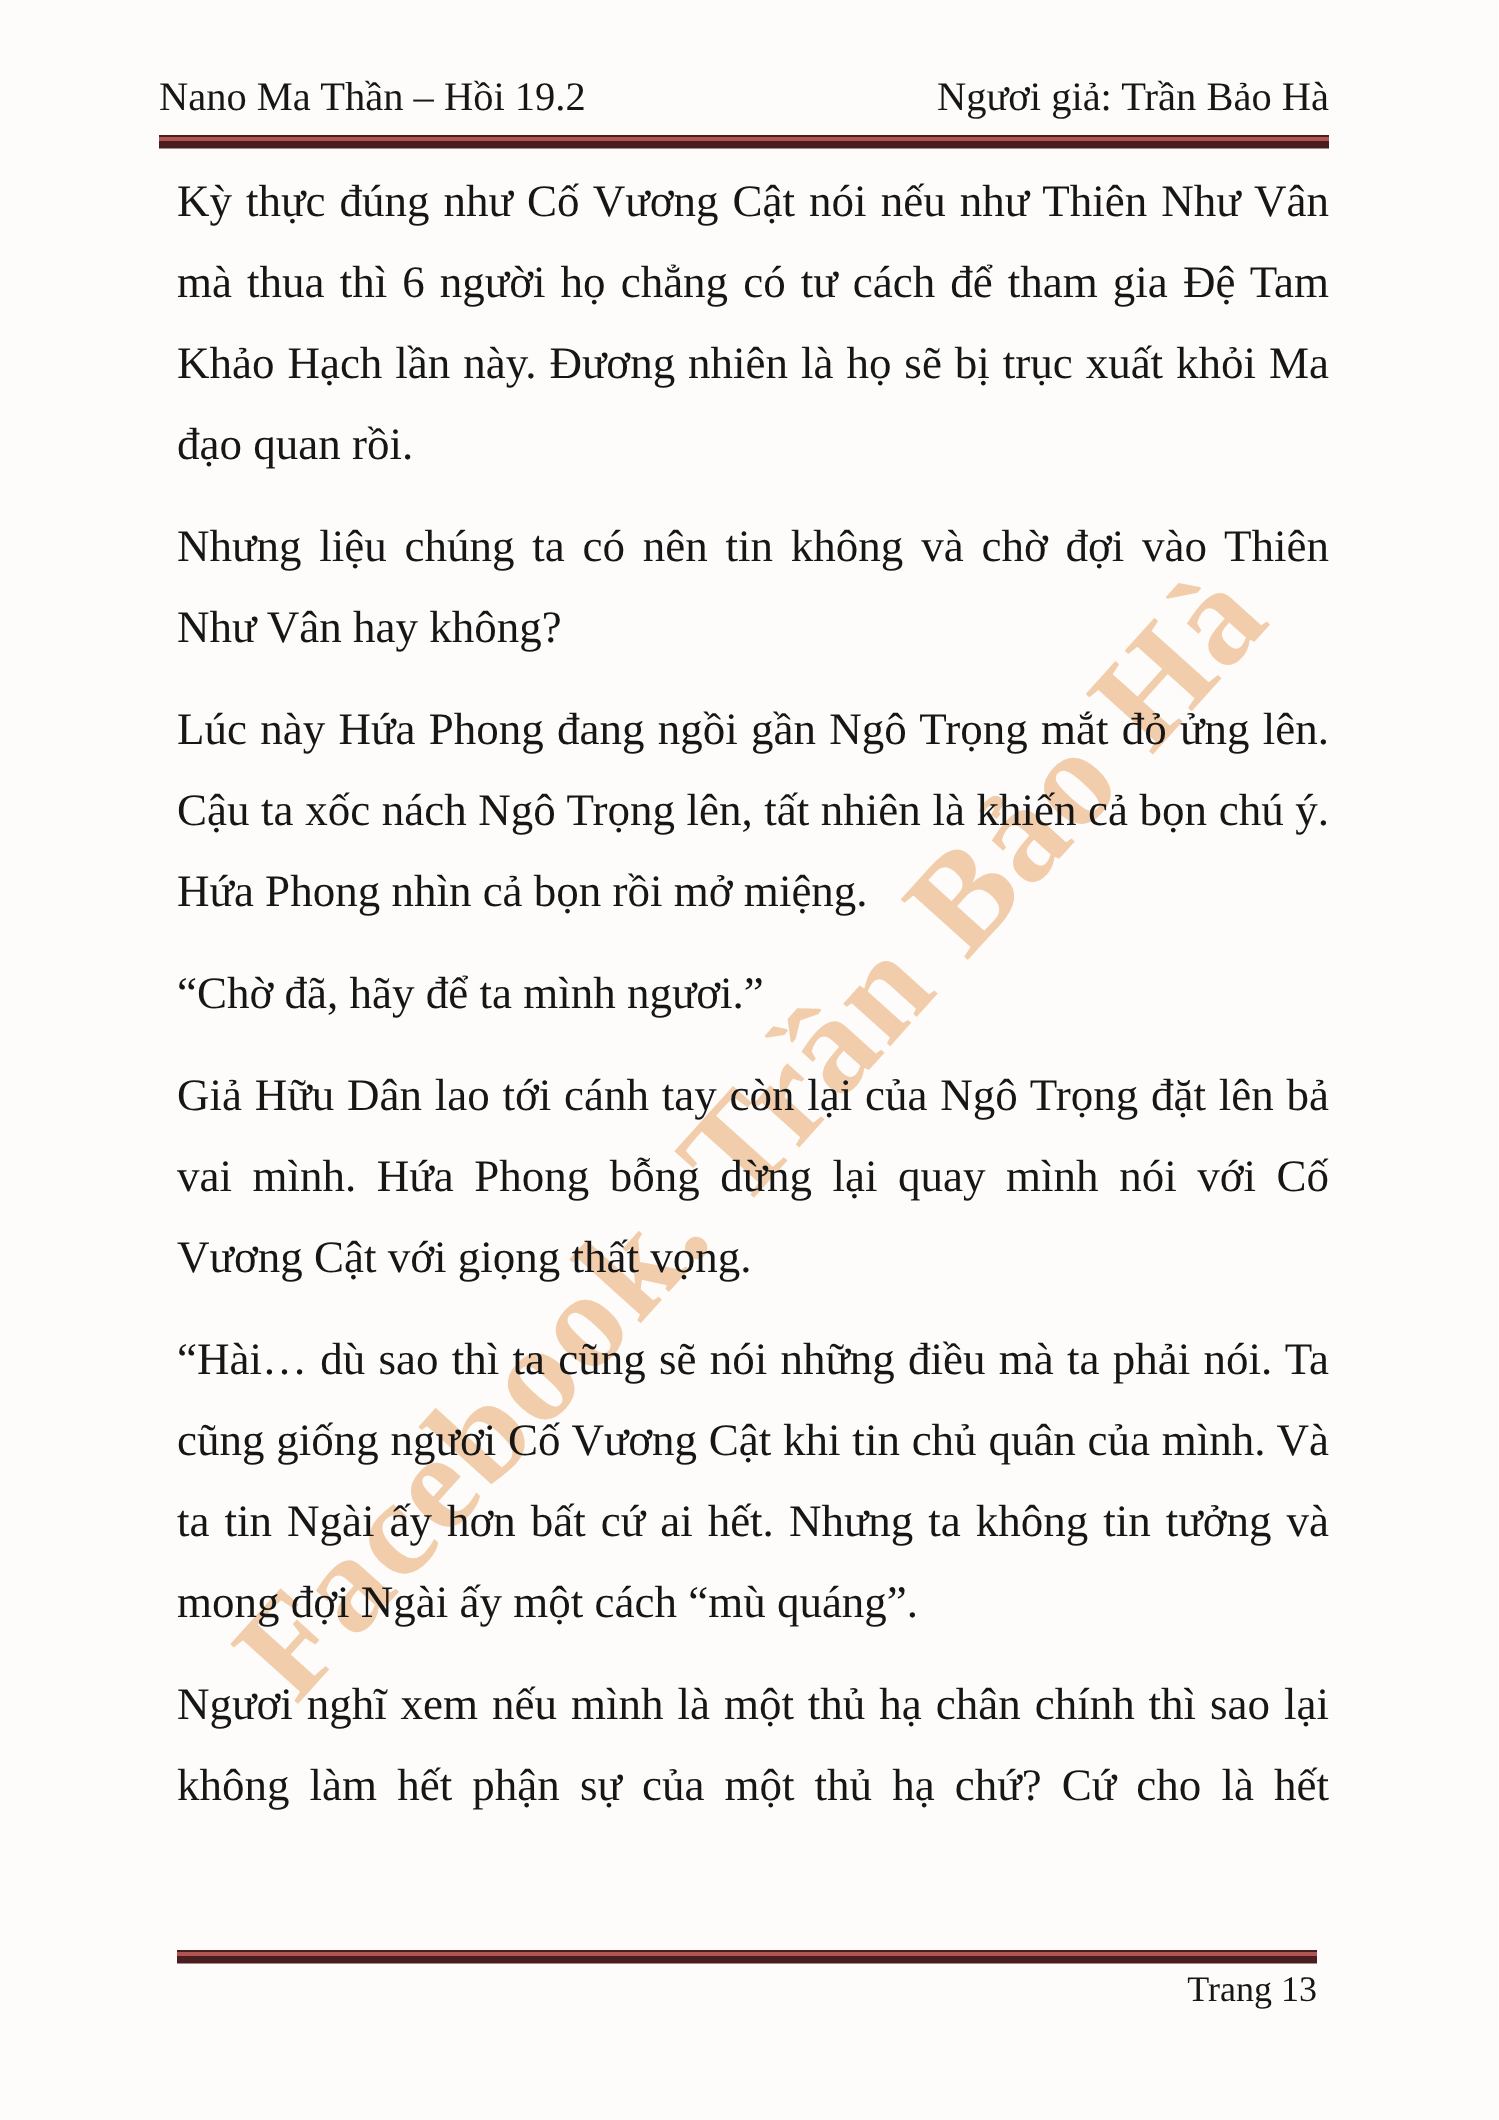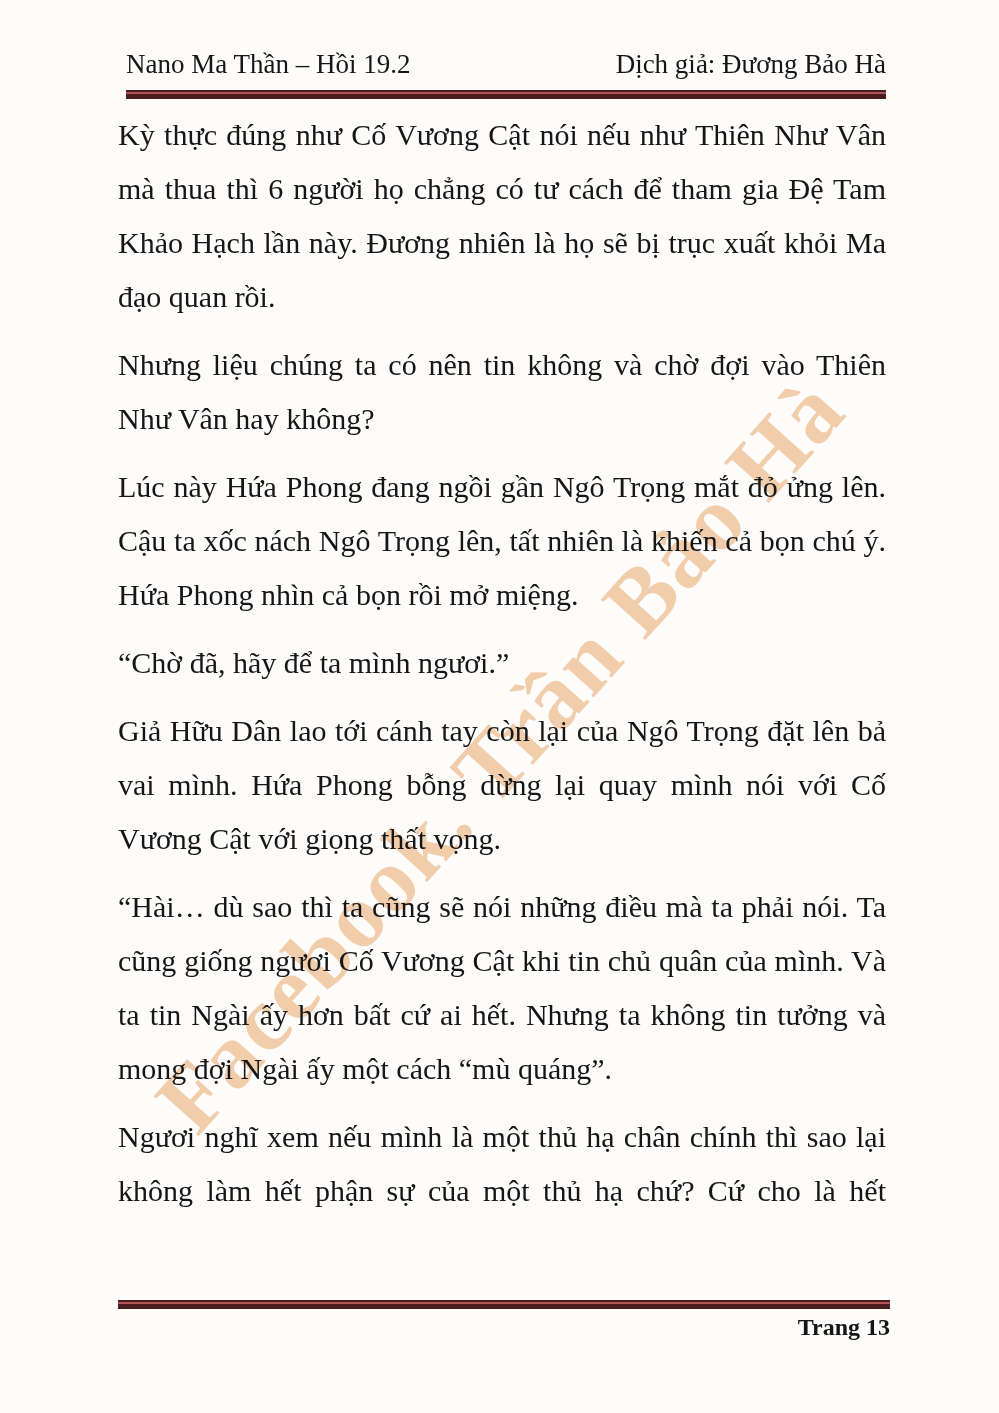--- a/index.html
+++ b/index.html
@@ -39,7 +39,7 @@
   .header {
     position: absolute;
     top: 47px;
-    left: 126px;
+    left: 106px;
     right: 113px;
     z-index: 1;
   }

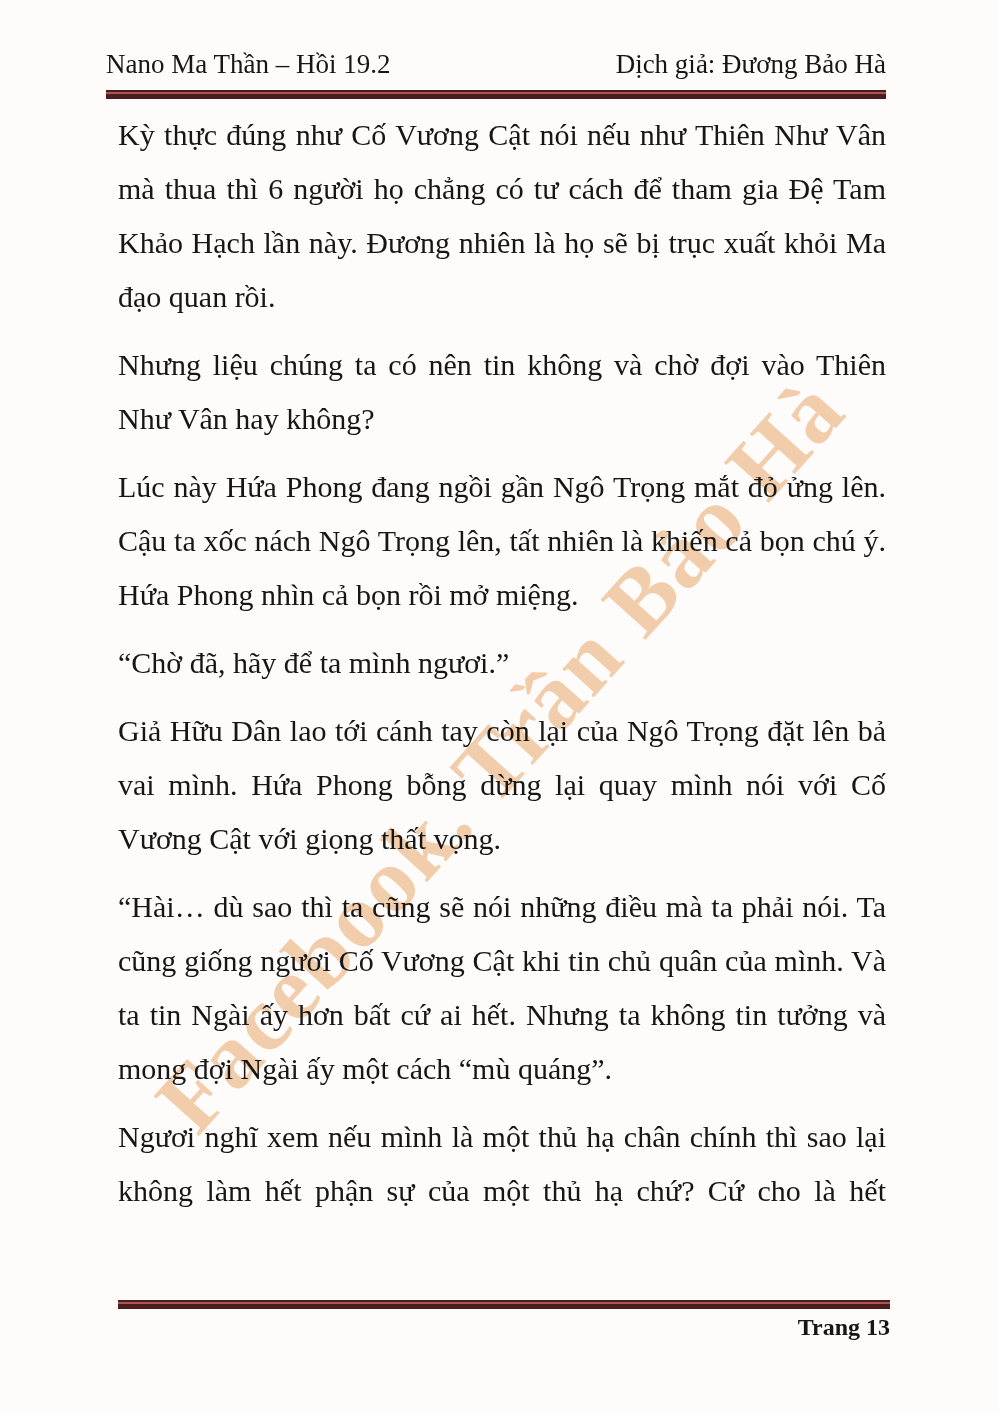--- a/index.html
+++ b/index.html
@@ -101,7 +101,7 @@
   <div class="header">
     <div class="header-row">
       <span>Nano Ma Thần – Hồi 19.2</span>
-      <span>Dịch giả: Đương Bảo Hà</span>
+      <span>Ngươi giả: Trần Bảo Hà</span>
     </div>
     <div class="rule"></div>
   </div>

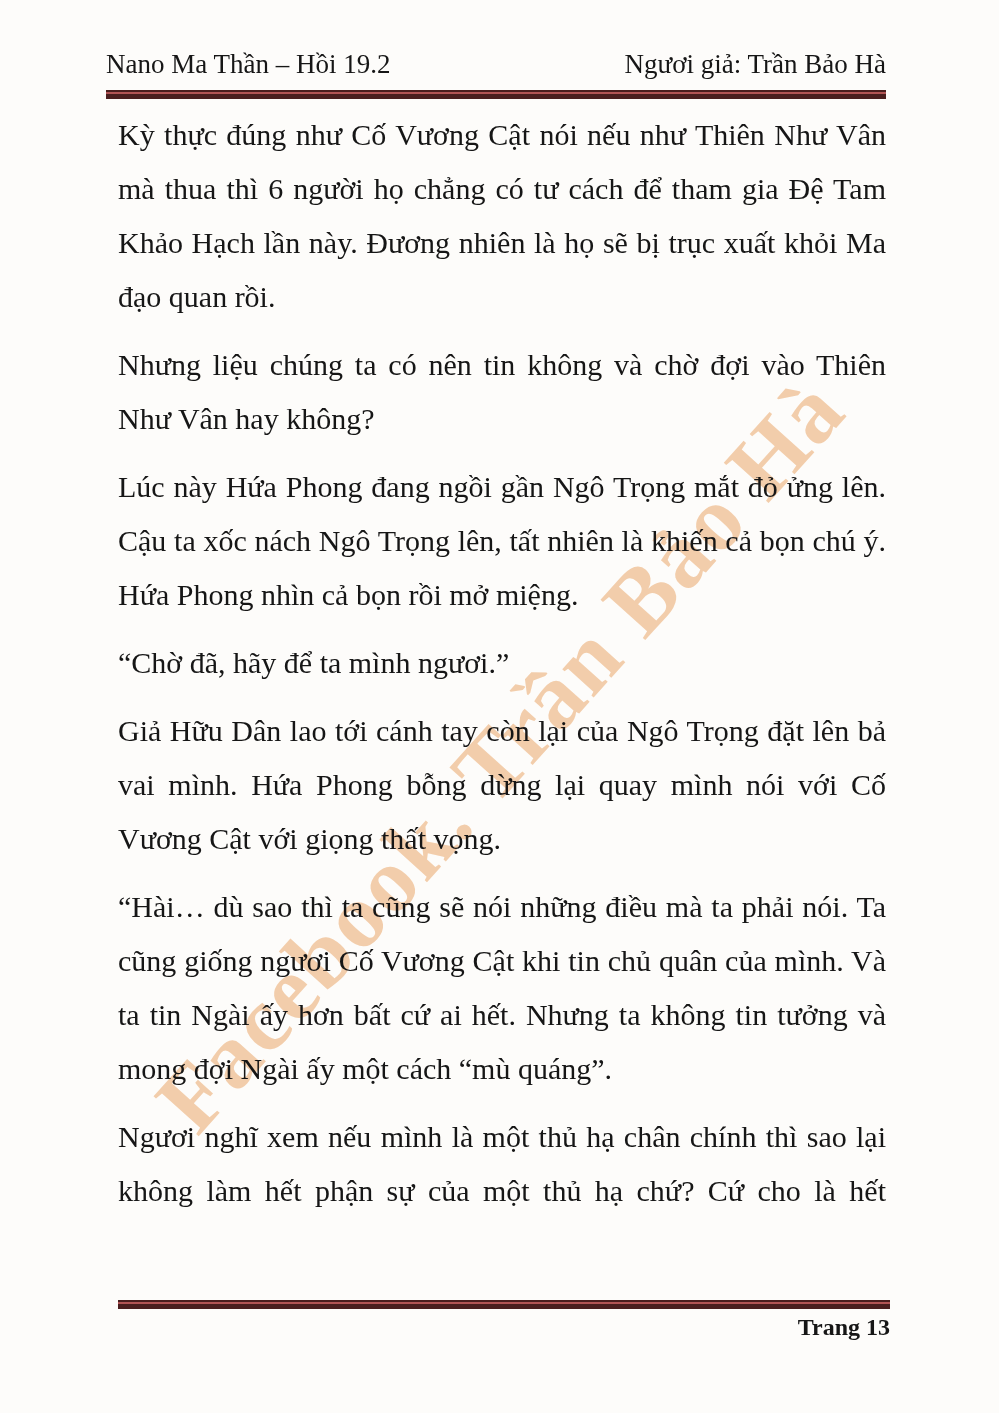--- a/index.html
+++ b/index.html
@@ -80,9 +80,8 @@
     position: absolute;
     top: 1300px;
     left: 118px;
-    right: 109px;
+    right: 121px;
     z-index: 1;
-    font-weight: bold;
   }
   .page-number {
     margin-top: 3px;

